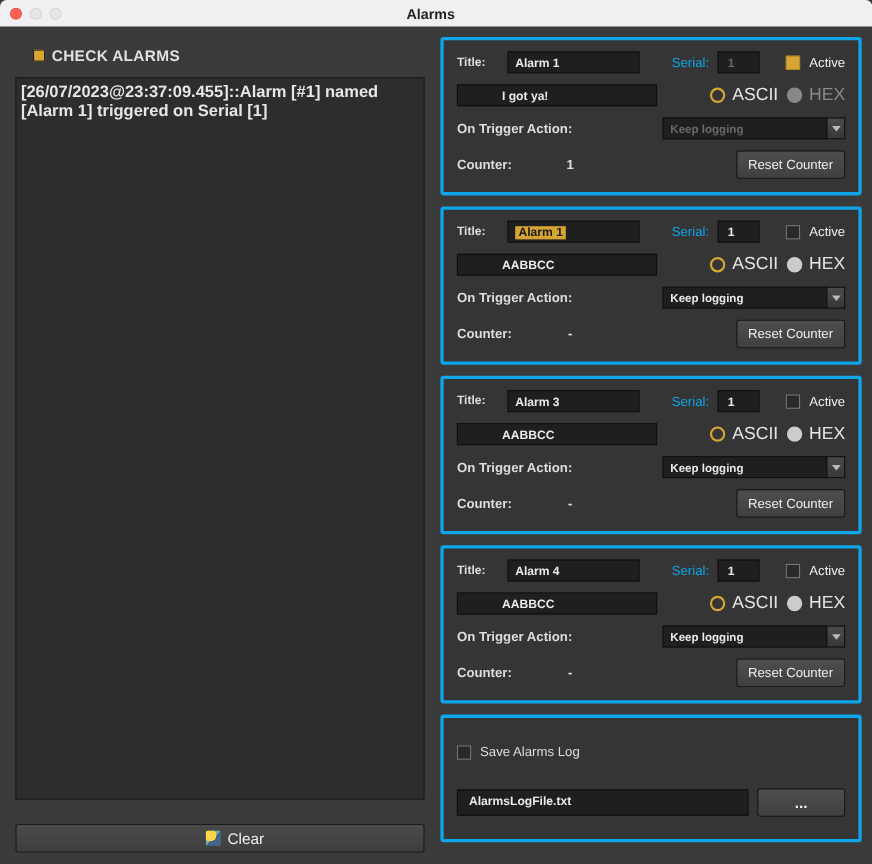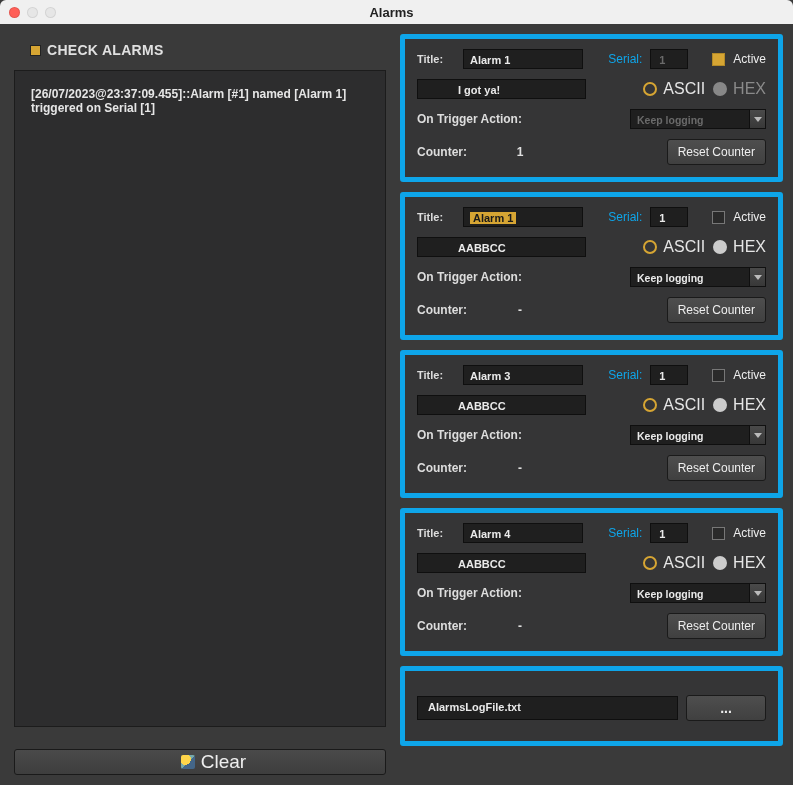--- a/index.html
+++ b/index.html
@@ -75,7 +75,7 @@
 }
 .card {
   background: #353536;
-  border: 5px solid #0ea5e9;
+  border: 3px solid #0ea5e9;
   border-radius: 3px;
   padding: 10px 12px 12px 12px;
   margin-bottom: 10px;

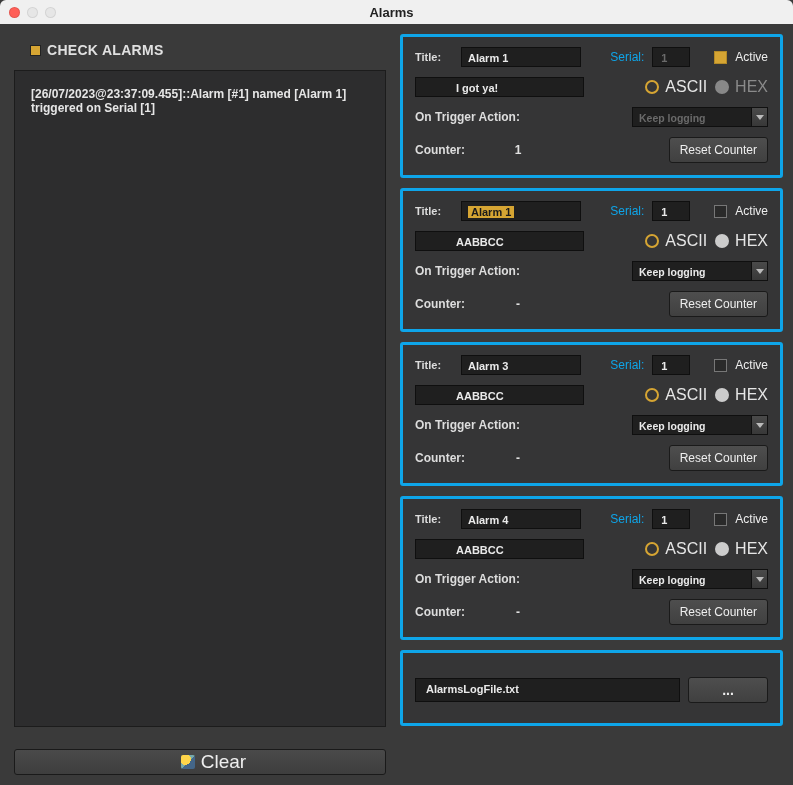--- a/index.html
+++ b/index.html
@@ -45,9 +45,9 @@
   background: #2d2d2e;
   border: 1px solid #1c1c1c;
   margin-top: 4px;
-  padding: 16px;
+  padding: 4px;
   color: #e6e6e6;
-  font-size: 12px;
+  font-size: 15px;
   font-weight: 600;
   overflow: auto;
 }

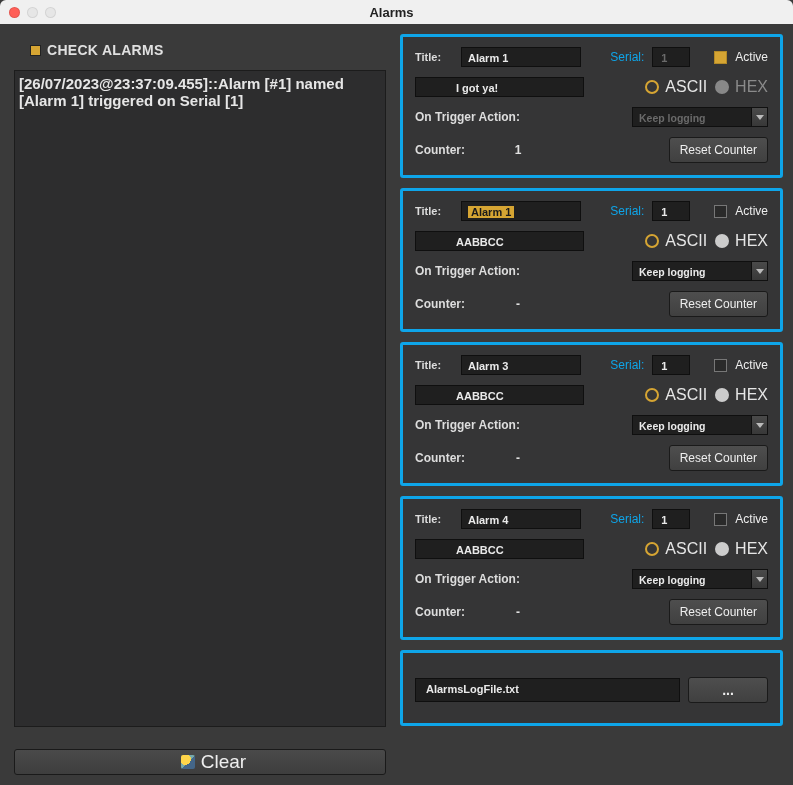--- a/index.html
+++ b/index.html
@@ -95,7 +95,7 @@
 }
 .inp.title { width: 120px; }
 .inp.serial { width: 38px; text-align: left; padding-left: 8px; }
-.inp.pattern { width: 169px; padding-left: 40px; }
+.inp.pattern { width: 182px; padding-left: 40px; }
 .inp.action { width: 120px; font-weight:700; font-size:10.5px; }
 .inp.file { flex:1; font-weight:700; padding-left:10px; }
 .inp.disabled { color: #6a6a6a; }

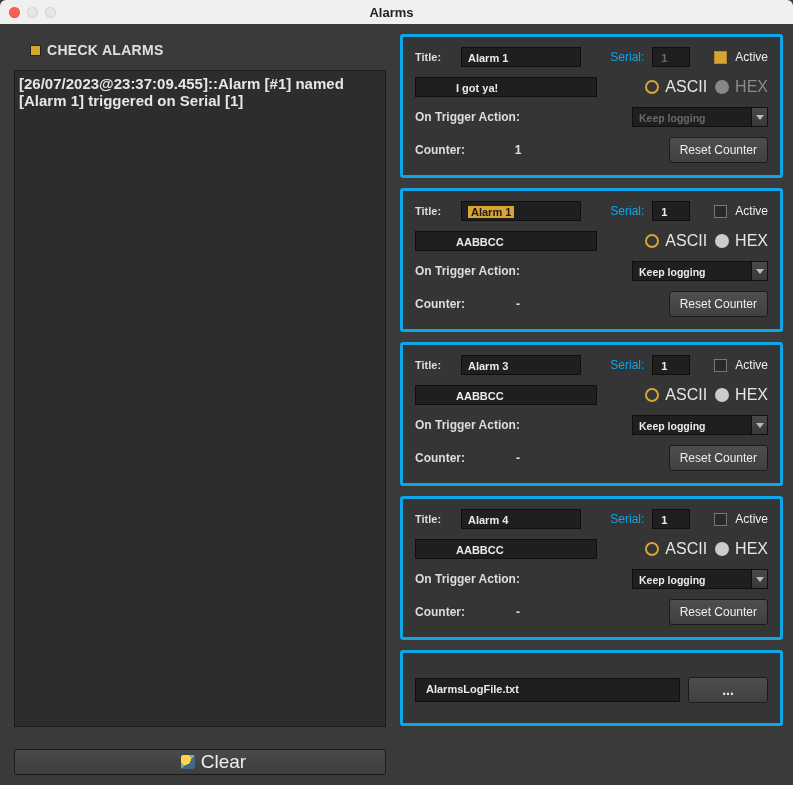--- a/index.html
+++ b/index.html
@@ -96,7 +96,7 @@
 .inp.title { width: 120px; }
 .inp.serial { width: 38px; text-align: left; padding-left: 8px; }
 .inp.pattern { width: 182px; padding-left: 40px; }
-.inp.action { width: 120px; font-weight:700; font-size:10.5px; }
+.inp.action { width: 150px; font-weight:700; font-size:10.5px; }
 .inp.file { flex:1; font-weight:700; padding-left:10px; }
 .inp.disabled { color: #6a6a6a; }
 .hl { background: #d6a533; color: #1a1a1a; padding: 0 3px; }

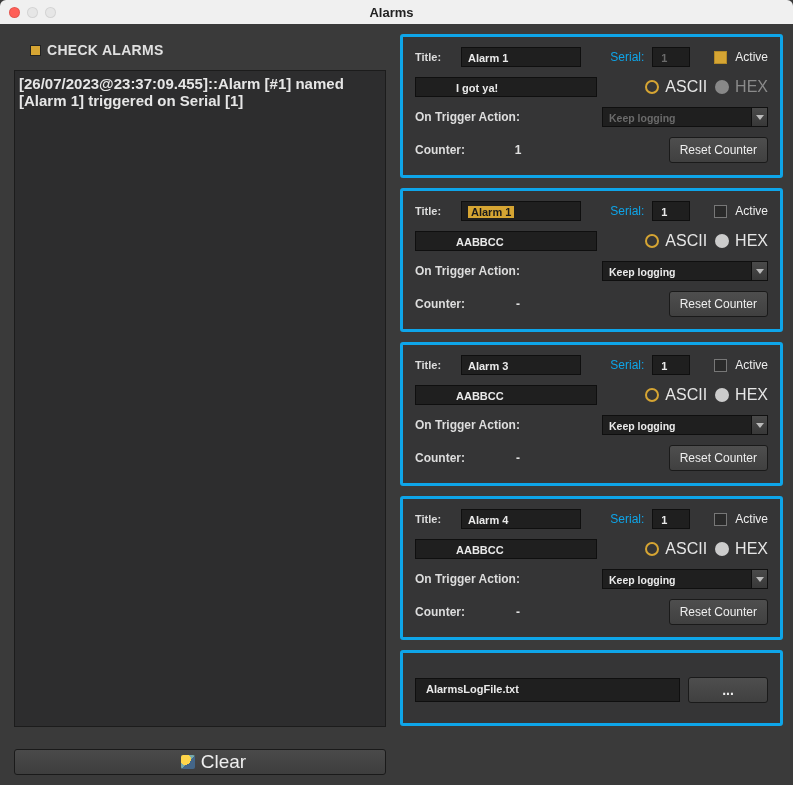--- a/index.html
+++ b/index.html
@@ -332,6 +332,10 @@
     </div>
       </div>
       <div class="card" style="padding-top: 24px; padding-bottom: 20px;">
+  <div class="row" style="margin-bottom:26px;">
+    <span class="chk "></span>
+    <span class="lbl" style="font-weight:400;">Save Alarms Log</span>
+  </div>
   <div class="row">
     <div class="inp file" style="height:24px;">AlarmsLogFile.txt</div>
     <button class="browse-btn">...</button>

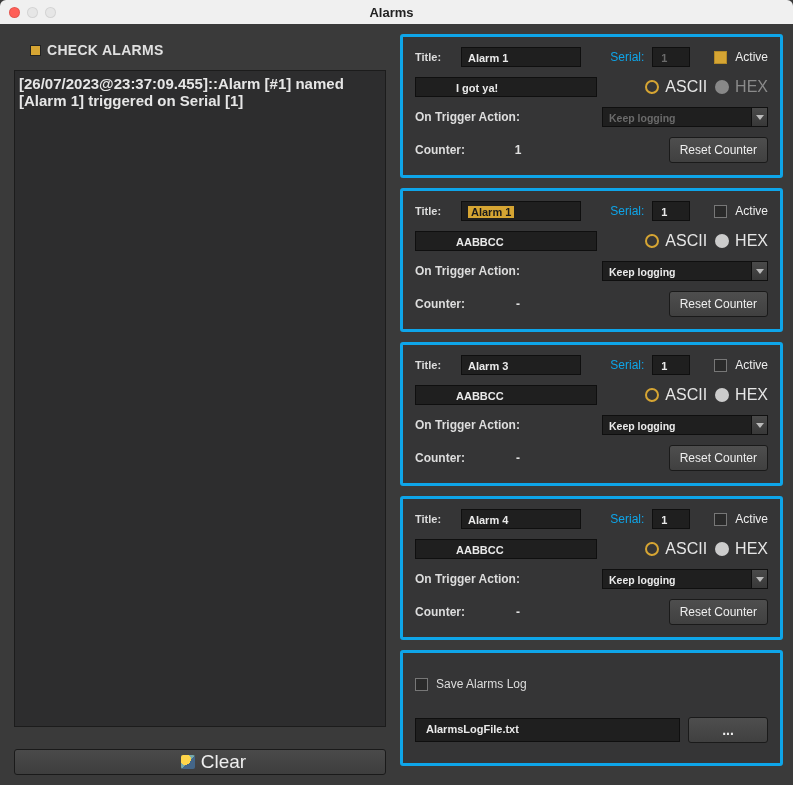--- a/index.html
+++ b/index.html
@@ -62,7 +62,7 @@
   justify-content: center;
   gap: 6px;
   color: #eee;
-  font-size: 19px;
+  font-size: 14px;
   cursor: pointer;
   padding-left: 27px;
 }

